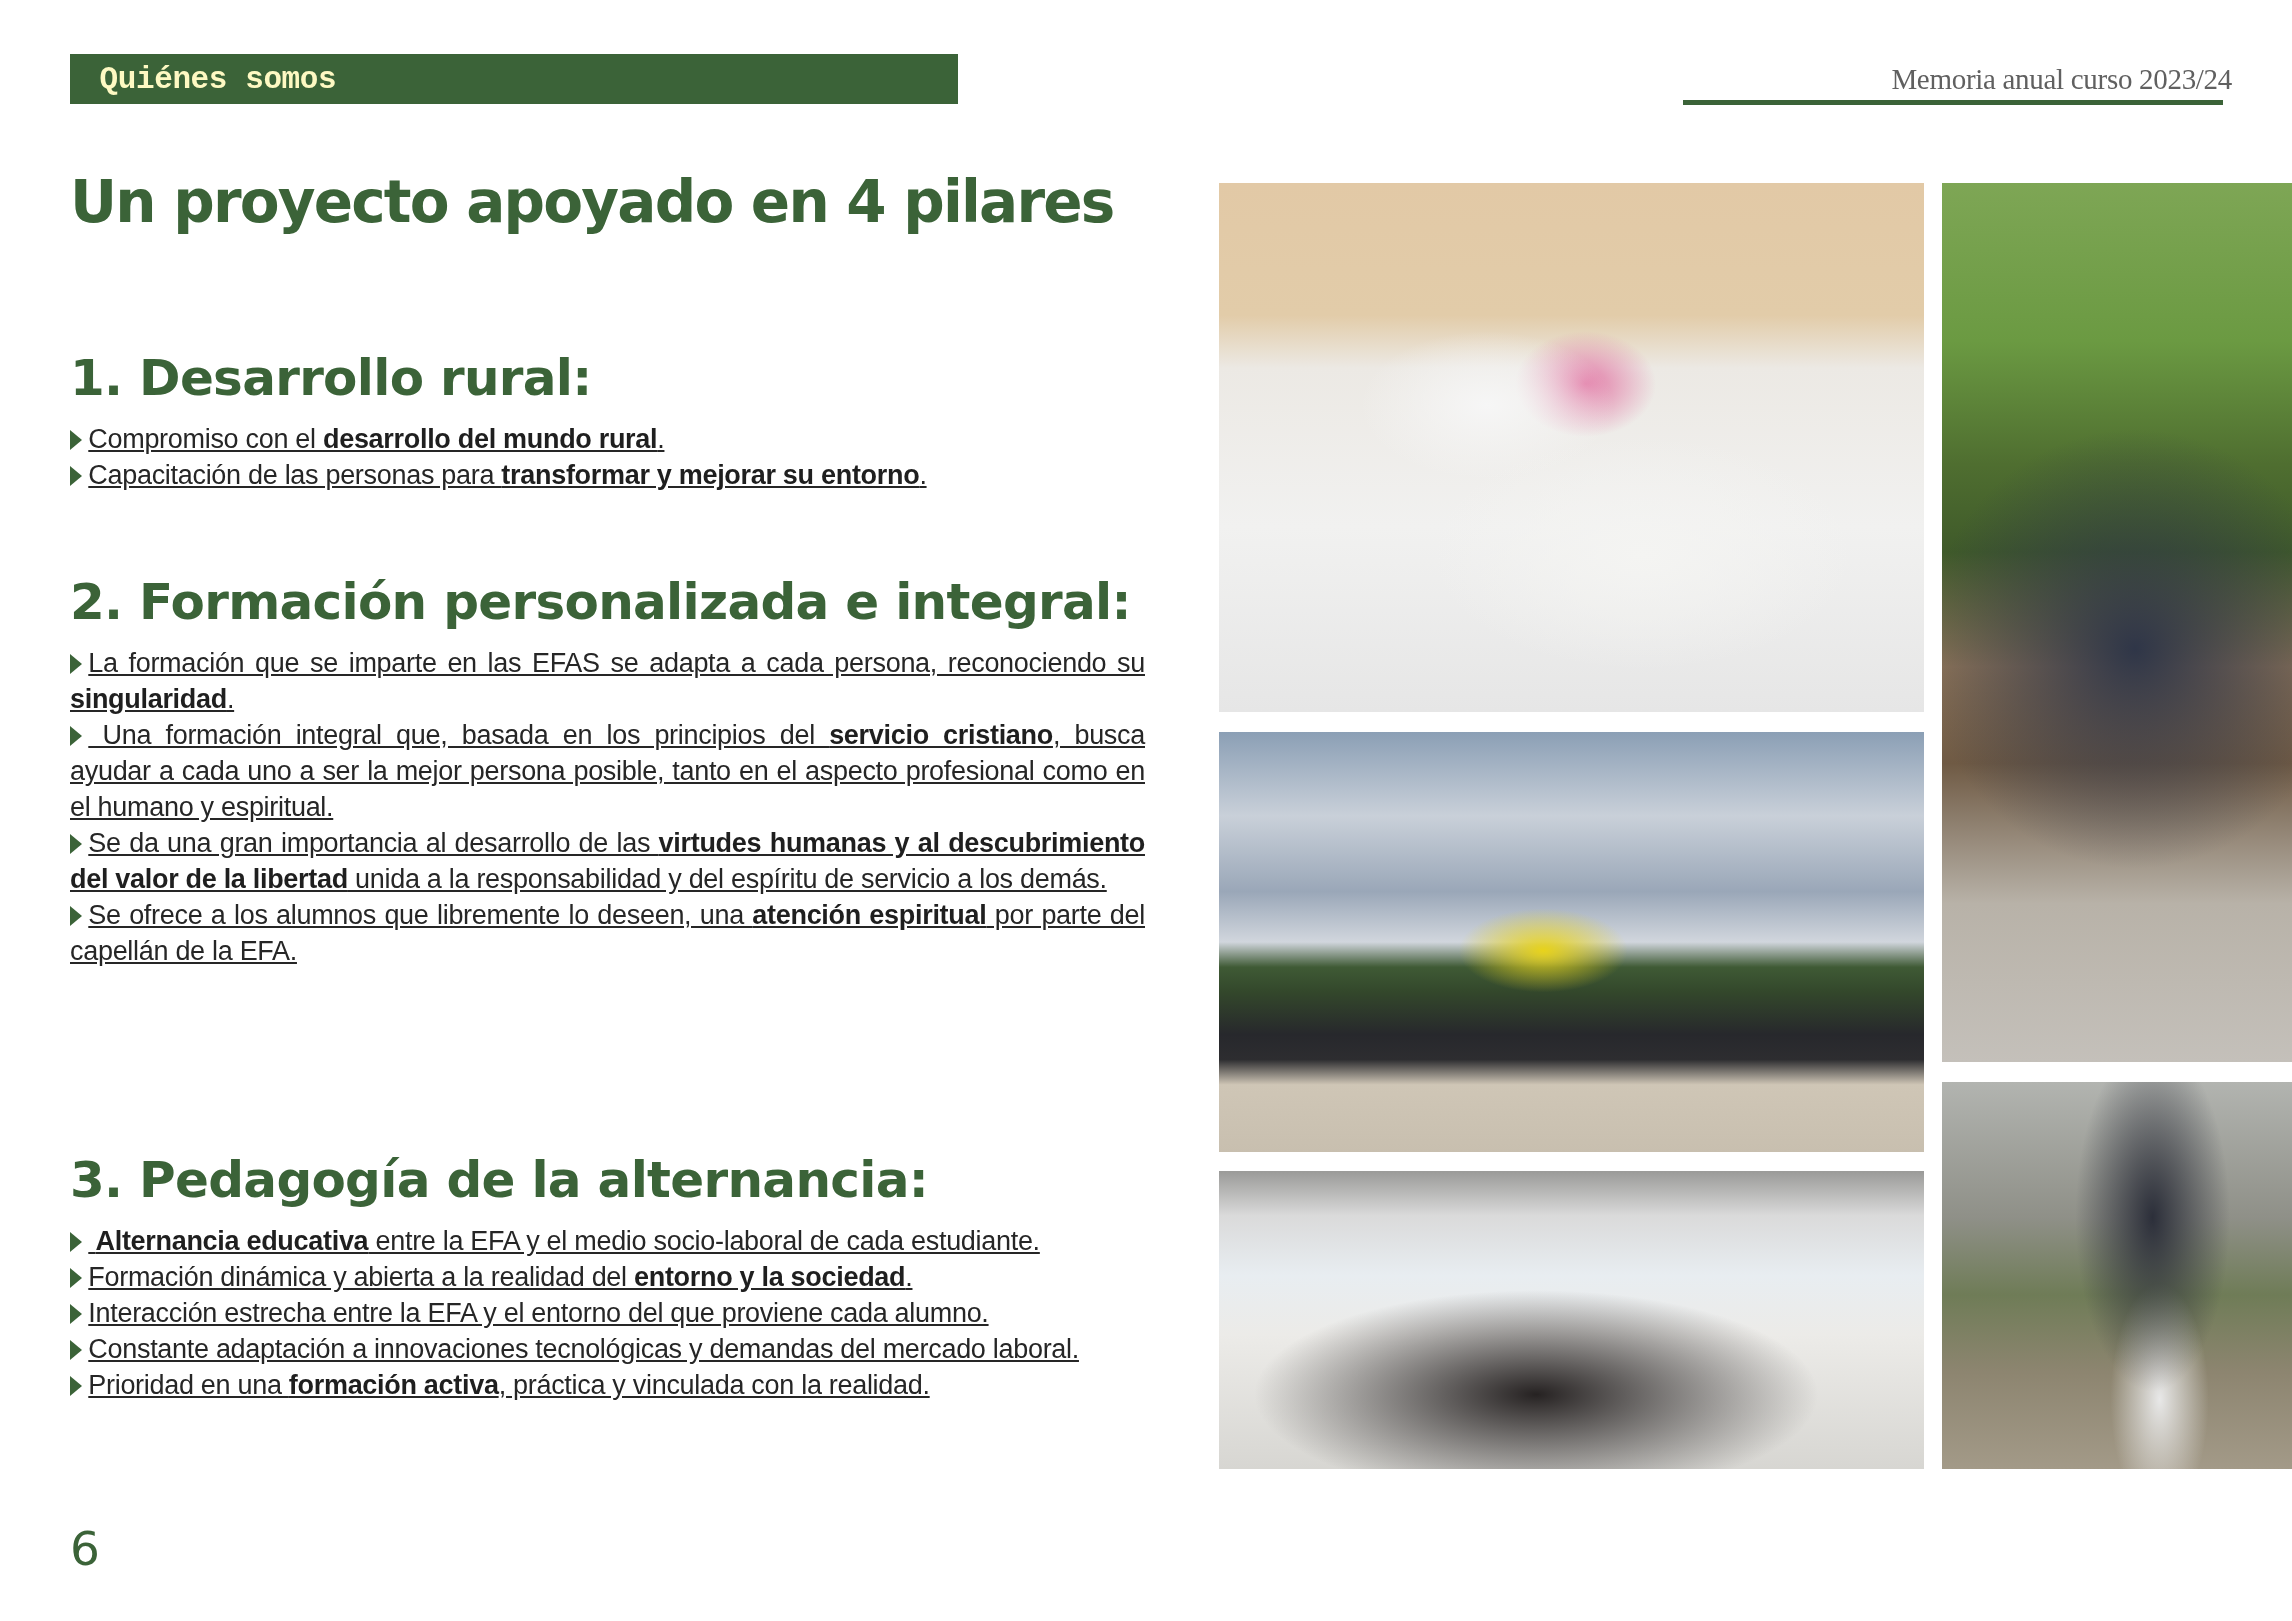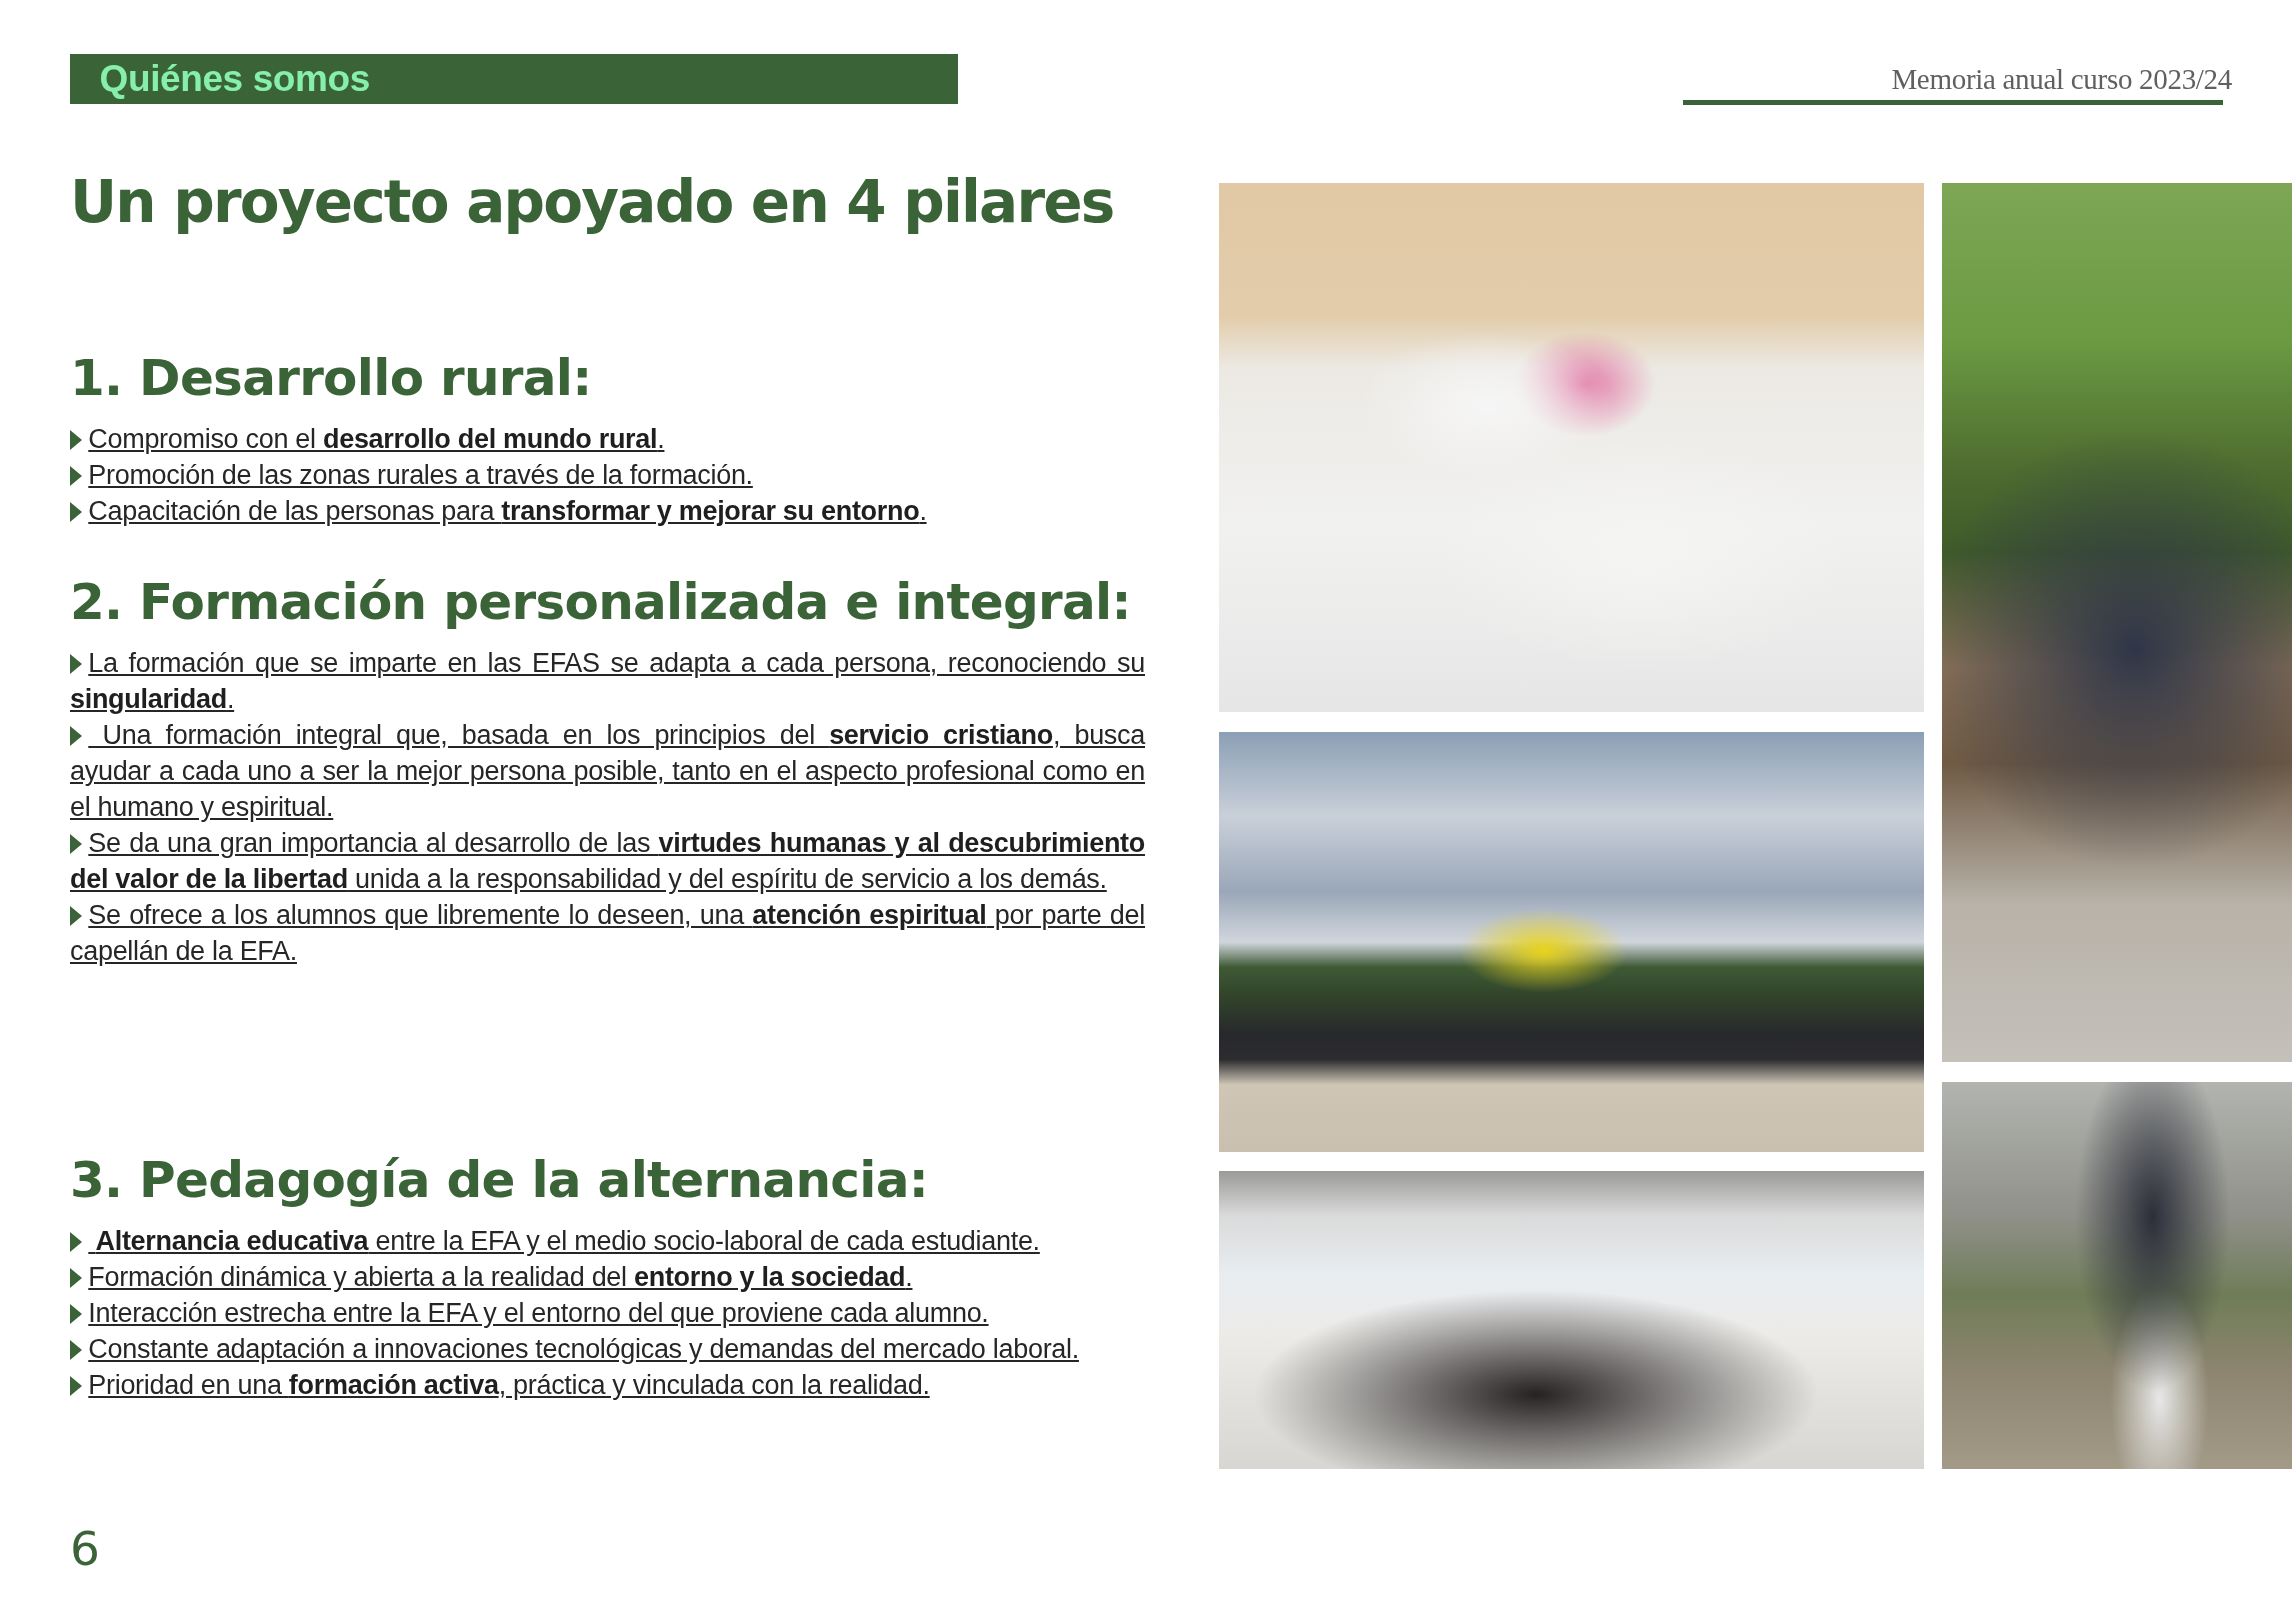--- a/index.html
+++ b/index.html
@@ -15,8 +15,8 @@
     display: flex; align-items: center;
   }
   .section-bar span {
-    color: #86efac; font-family: Liberation Sans, sans-serif; font-weight: bold;
-    font-size: 37px; margin-left: 29.6px; letter-spacing: -0.4px;
+    color: #fef9c3; font-family: Liberation Mono, monospace; font-weight: bold;
+    font-size: 31px; margin-left: 29.6px; letter-spacing: -0.4px;
   }
   .running-head {
     position: absolute; right: 61px; top: 63px;

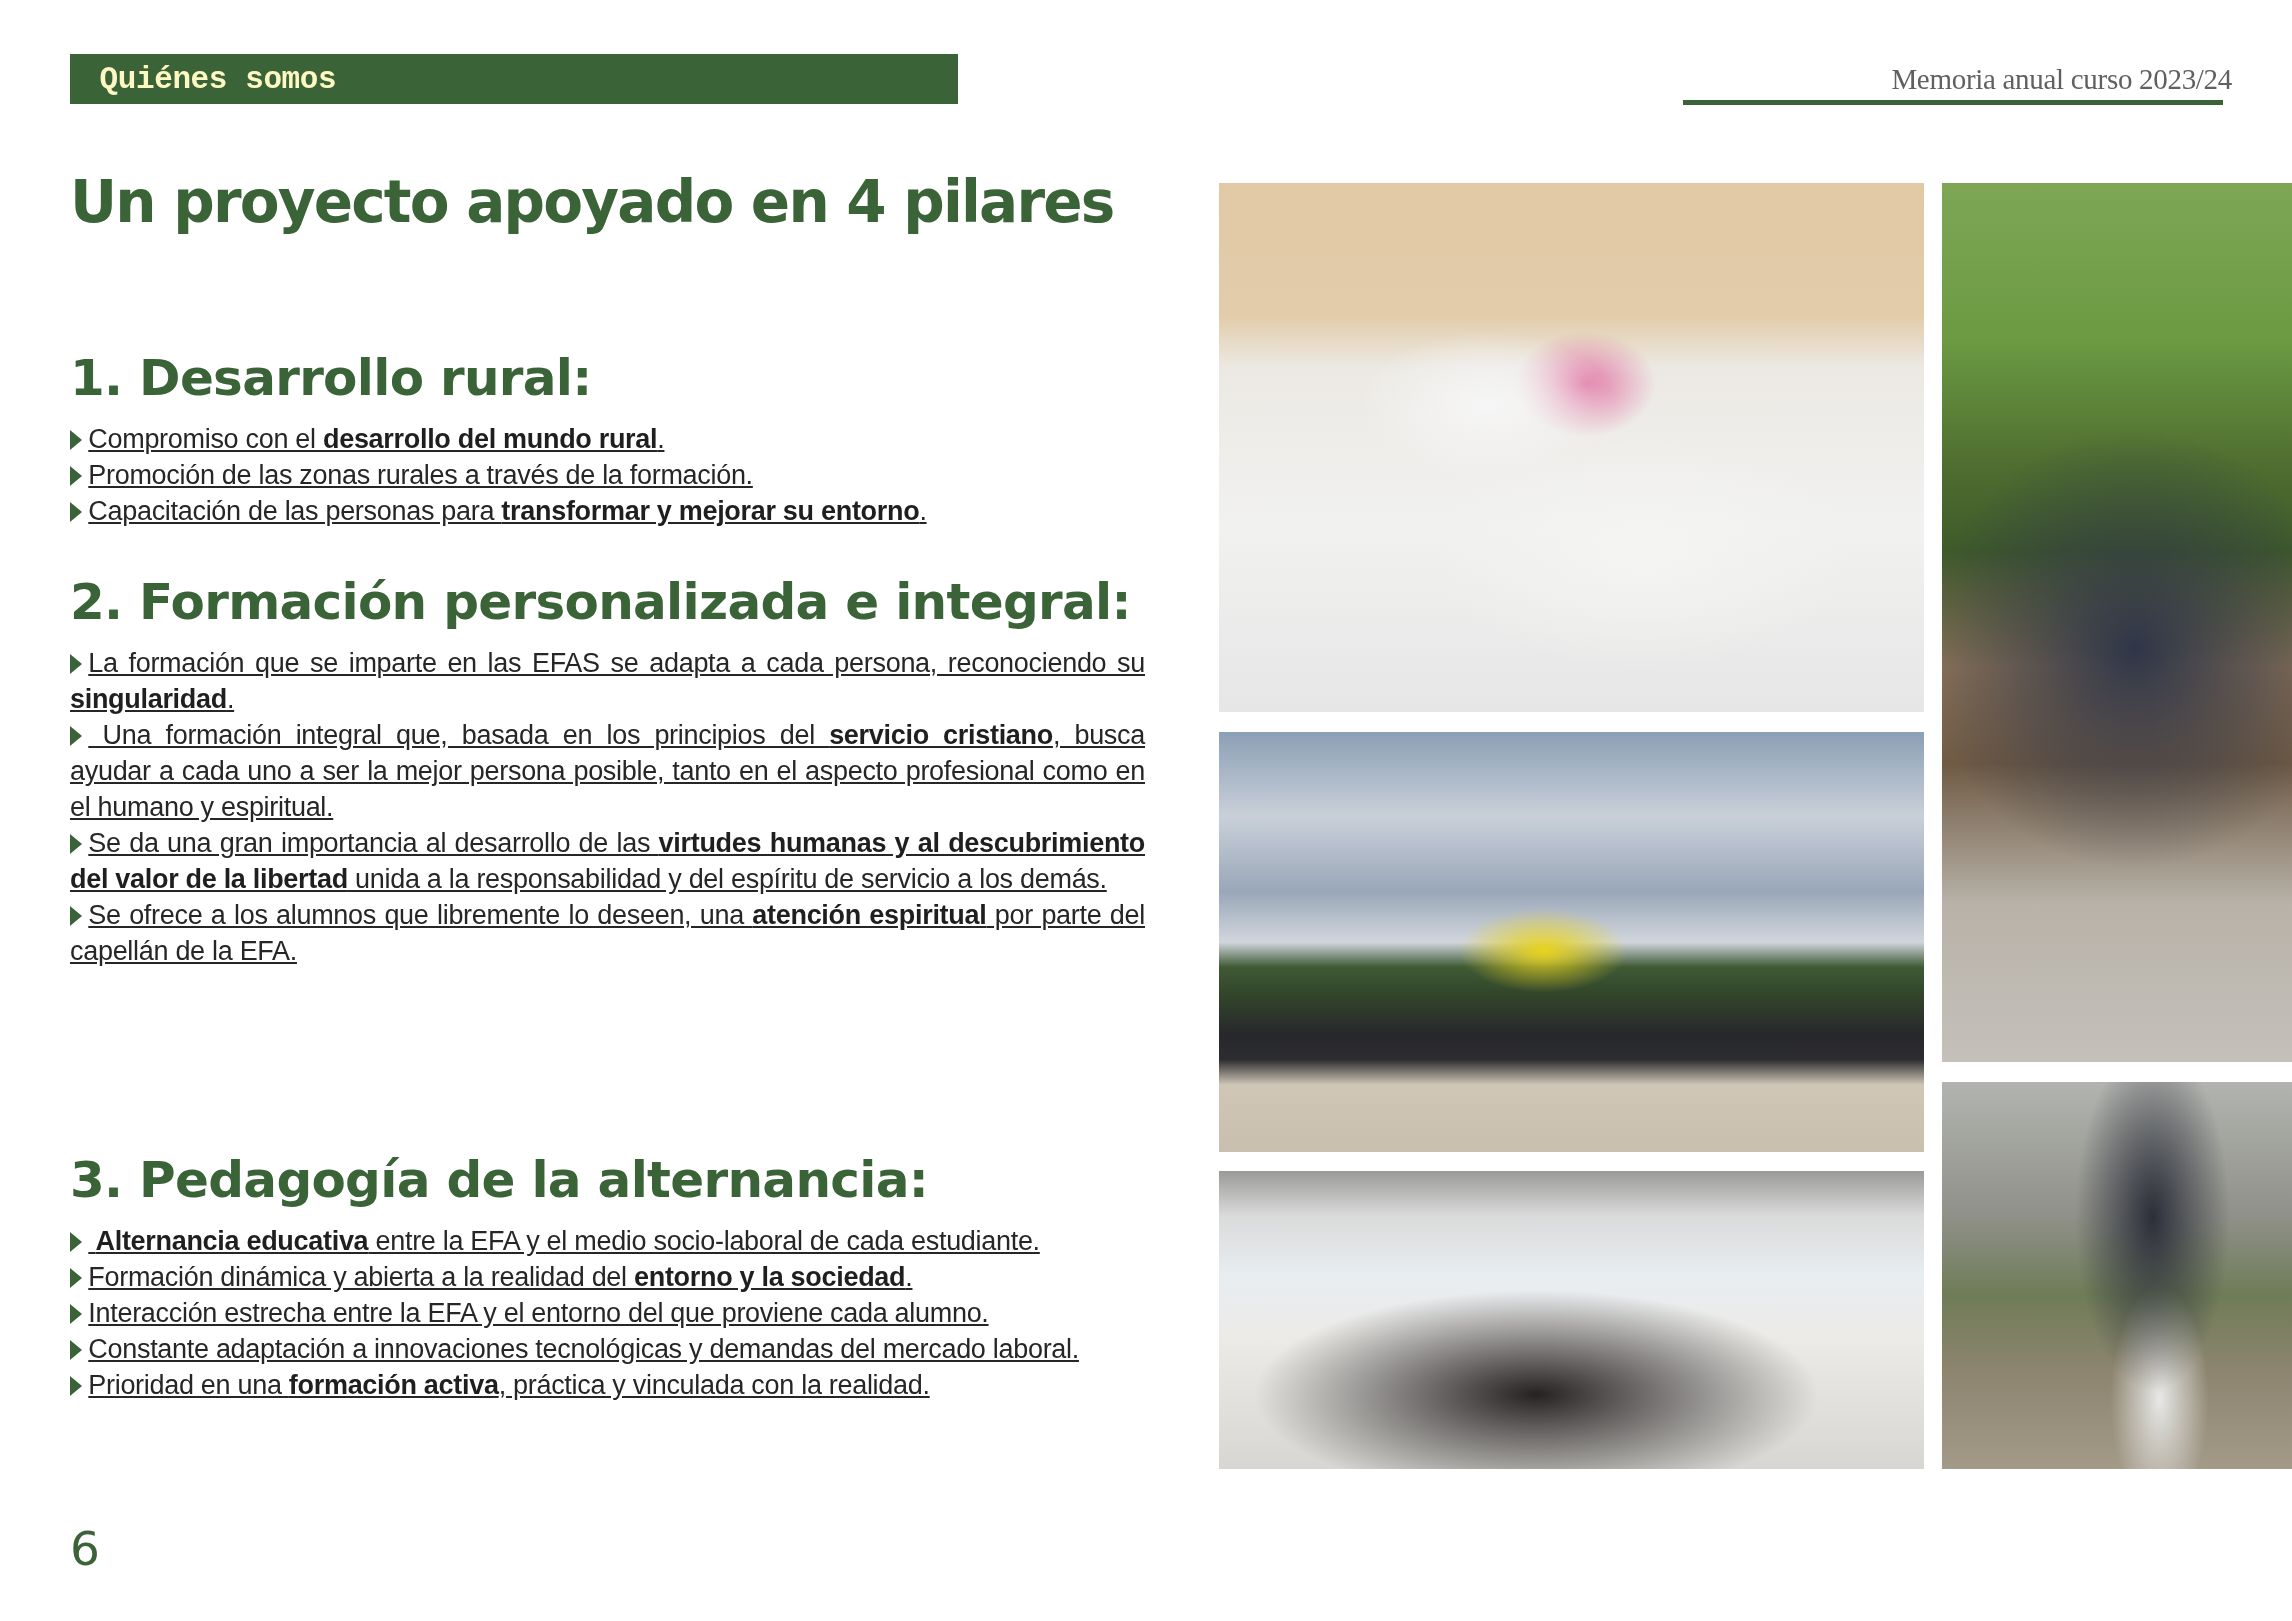--- a/index.html
+++ b/index.html
@@ -108,7 +108,6 @@
   <h2>1. Desarrollo rural:</h2>
   <ul>
       <li><span class="bullet"></span>Compromiso con el <b>desarrollo del mundo rural</b>.</li>
-      <li><span class="bullet"></span>Promoción de las zonas rurales a través de la formación.</li>
       <li><span class="bullet"></span>Capacitación de las personas para <b>transformar y mejorar su entorno</b>.</li>
     </ul>
 </section>

